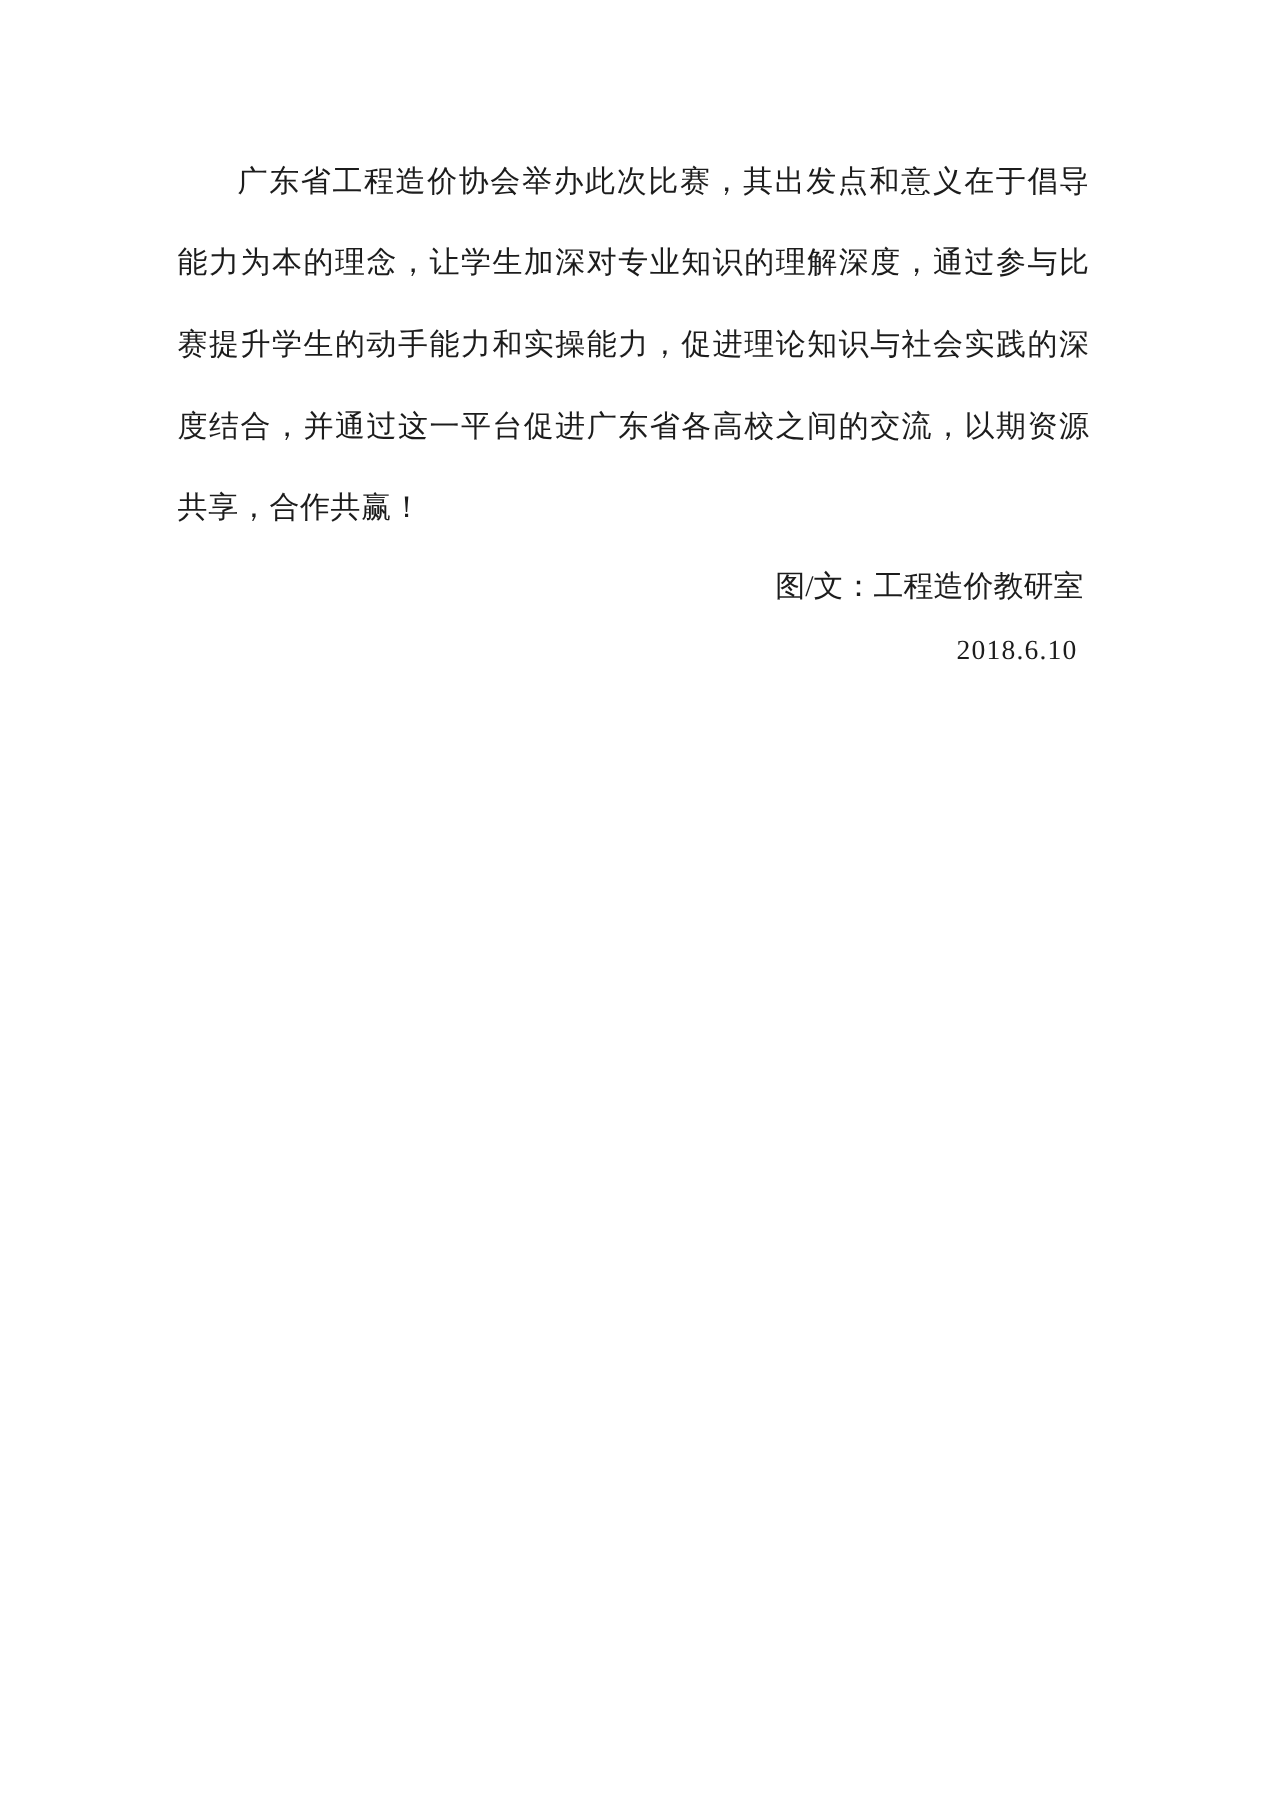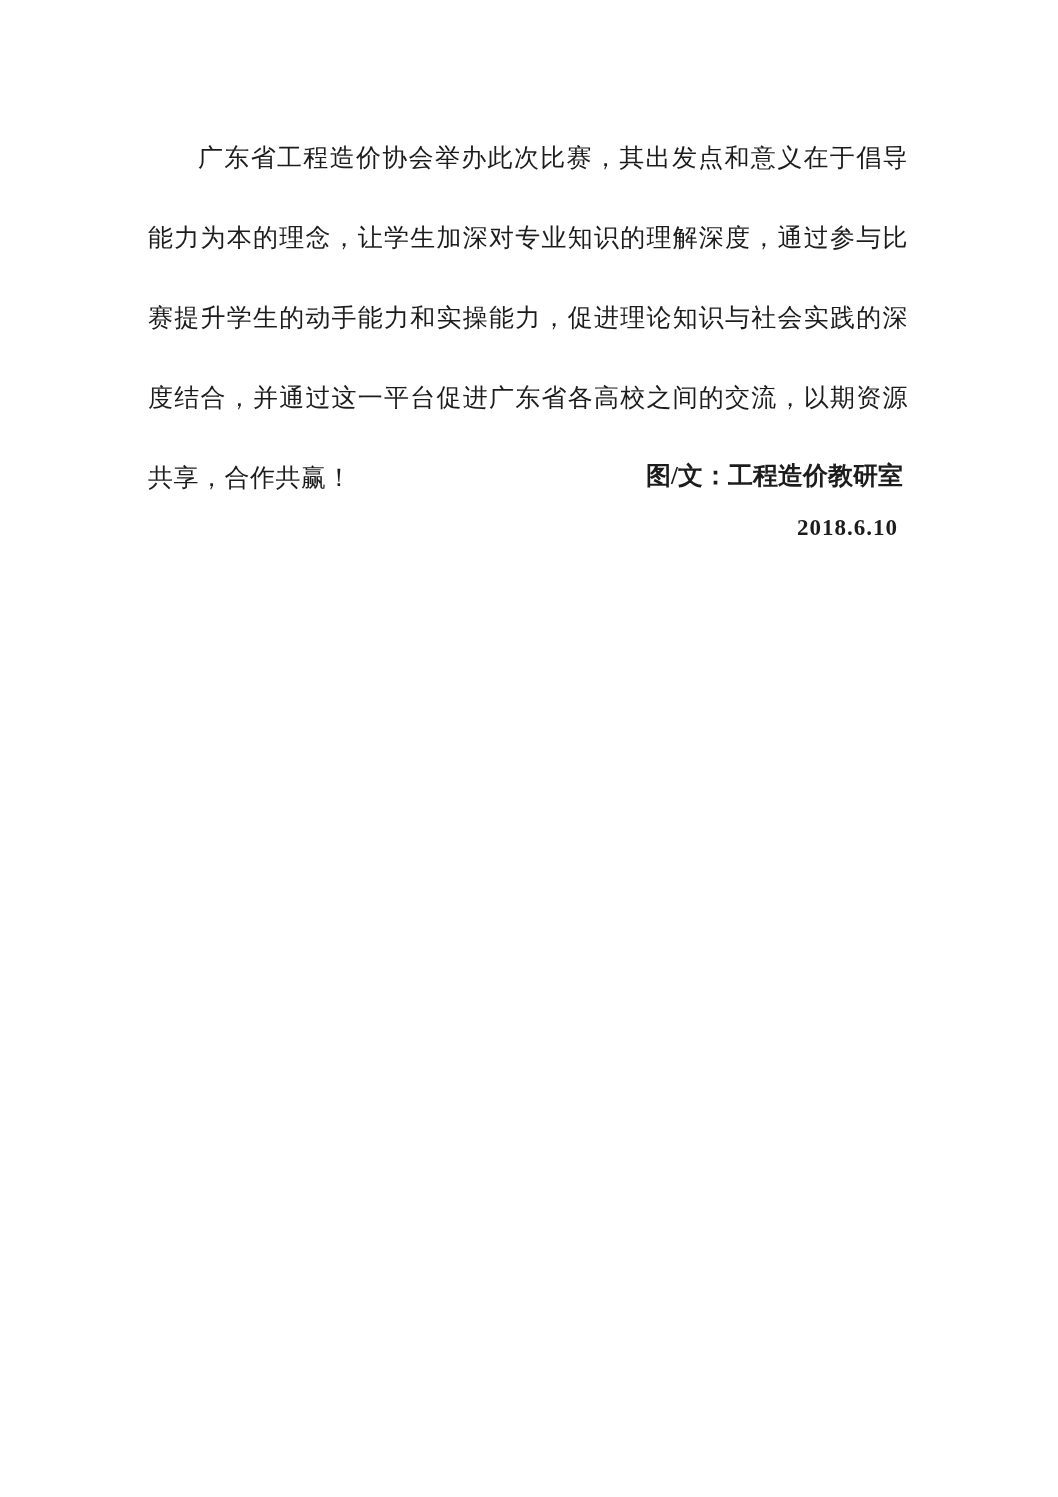--- a/index.html
+++ b/index.html
@@ -31,7 +31,7 @@
   }
   .body-paragraph {
     font-size: 25px;
-    line-height: 80px;
+    line-height: 68px;
     letter-spacing: 0.5px;
     text-align: justify;
     text-justify: inter-ideograph;

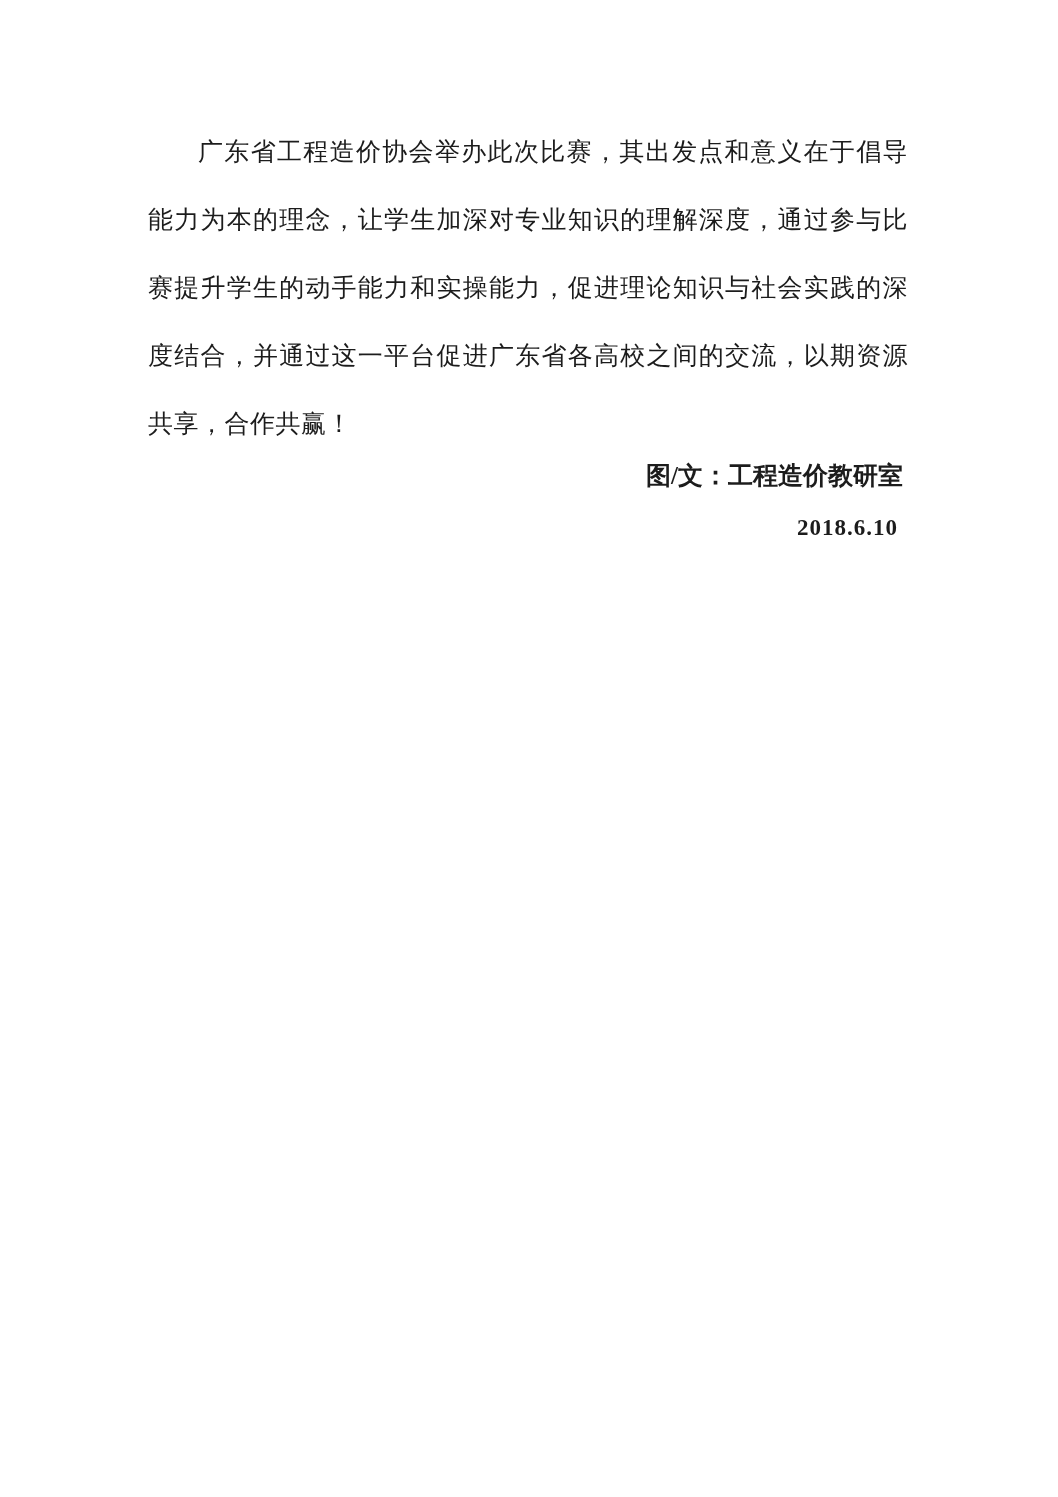--- a/index.html
+++ b/index.html
@@ -43,9 +43,8 @@
   .signature-block {
     position: absolute;
     left: 148px;
-    top: 450px;
+    top: 464px;
     width: 760px;
-    font-weight: bold;
   }
   .signature-line {
     font-size: 25px;

